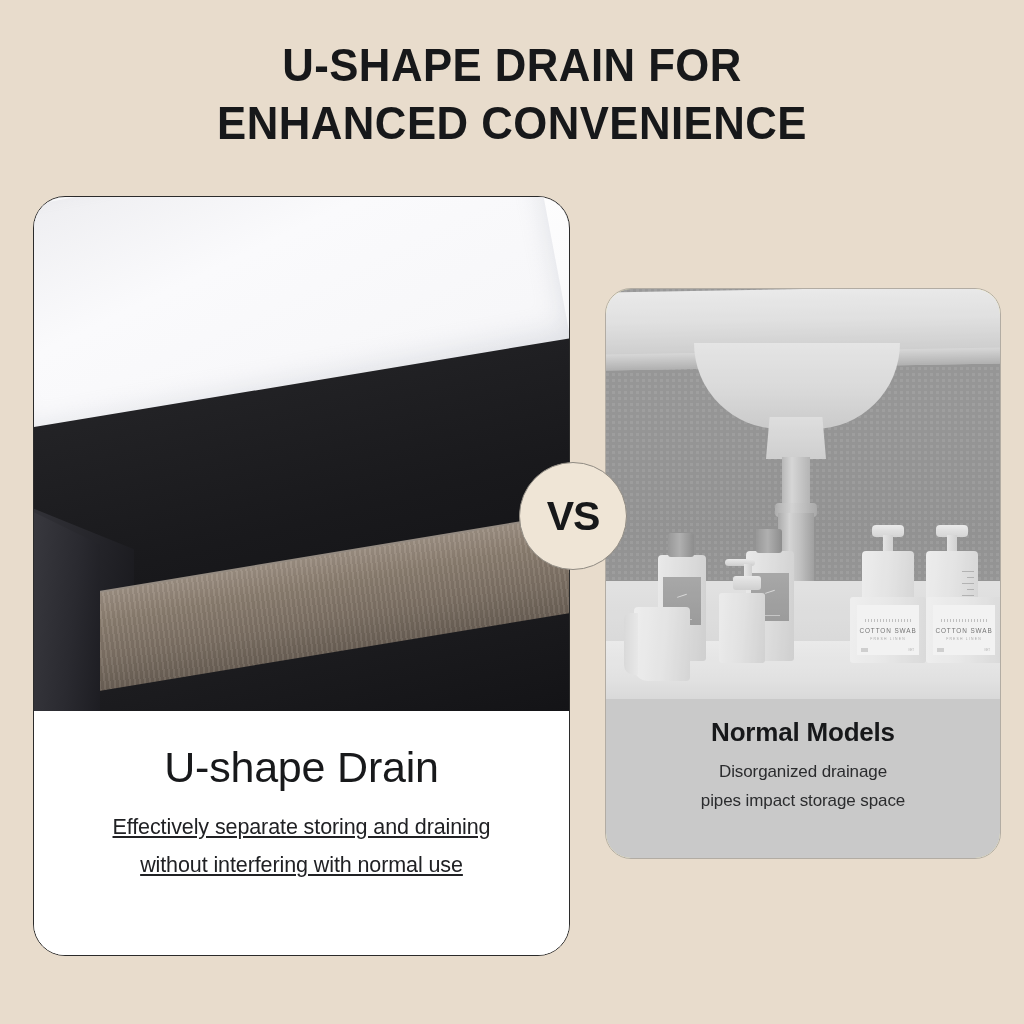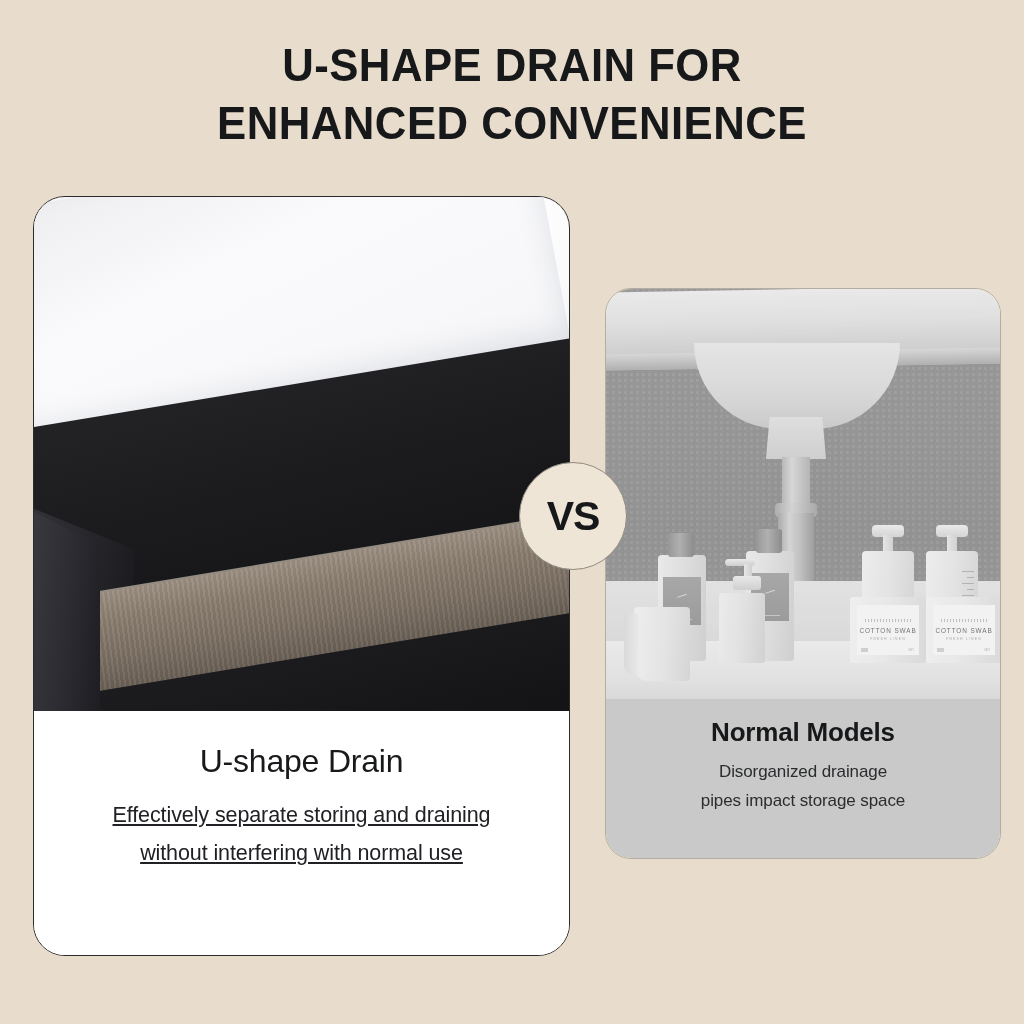--- a/index.html
+++ b/index.html
@@ -334,7 +334,7 @@
     text-align: center;
   }
   .caption-left .c-title {
-    font-size: 32px;
+    font-size: 43px;
     font-weight: 500;
     color: #18191b;
     letter-spacing: -0.2px;

